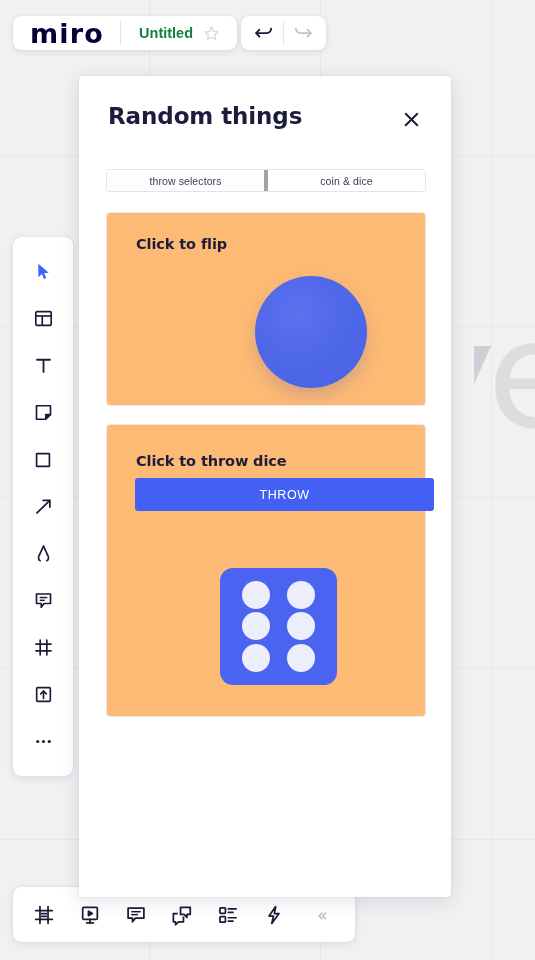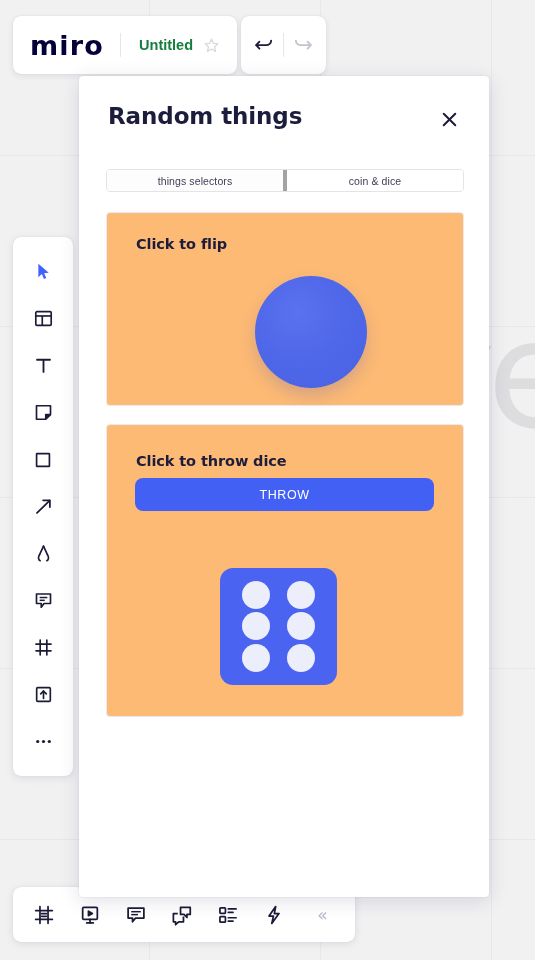--- a/index.html
+++ b/index.html
@@ -55,7 +55,7 @@
     position: absolute;
     left: 13px;
     top: 16px;
-    height: 58px;
+    height: 34px;
     display: flex;
     align-items: stretch;
     gap: 4px;

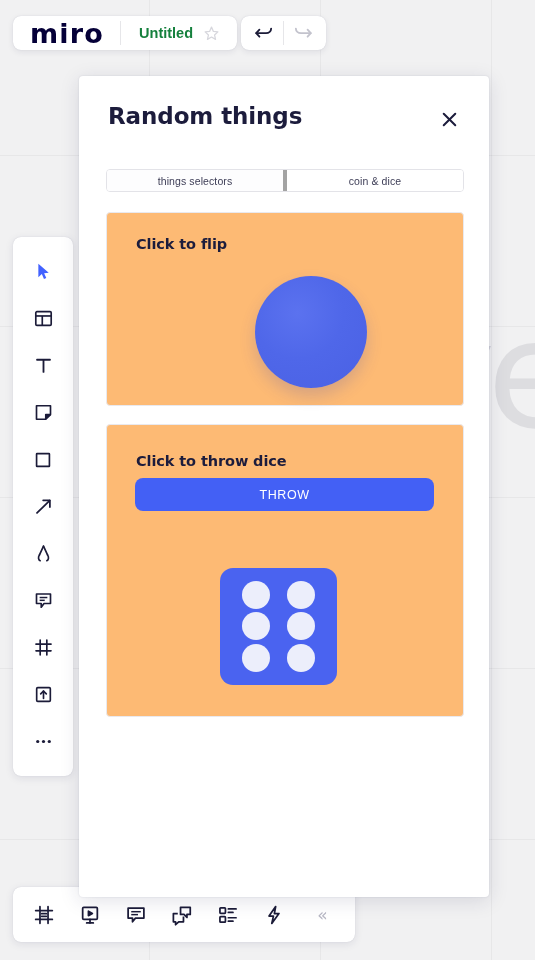--- a/index.html
+++ b/index.html
@@ -168,7 +168,7 @@
     position: absolute;
     left: 79px;
     top: 76px;
-    width: 410px;
+    width: 372px;
     height: 821px;
     background: #fff;
     border-radius: 4px;

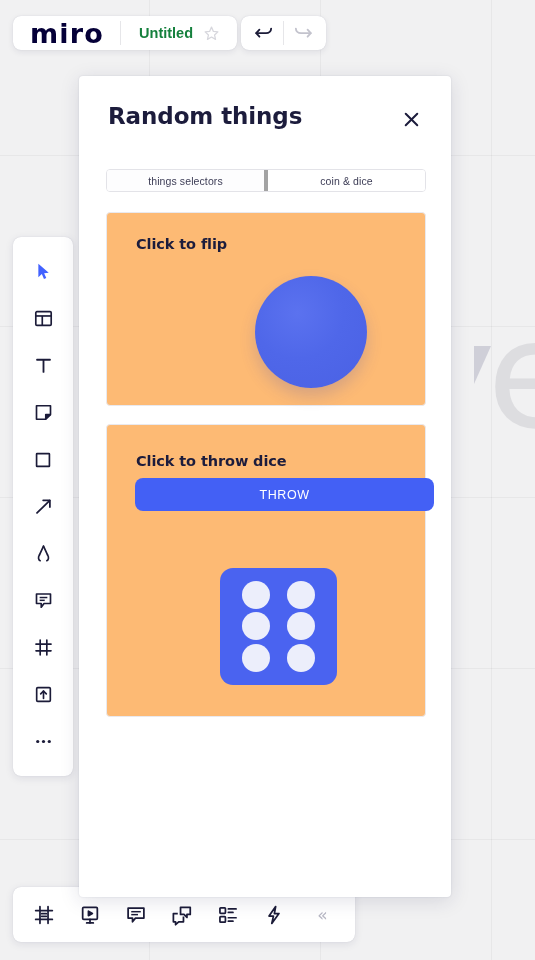--- a/index.html
+++ b/index.html
@@ -506,7 +506,7 @@
   </div>
 
   <div id="tabs">
-    <div class="tab">things selectors</div>
+    <div class="tab">throw selectors</div>
     <div class="tab selected">coin &amp; dice</div>
   </div>
 

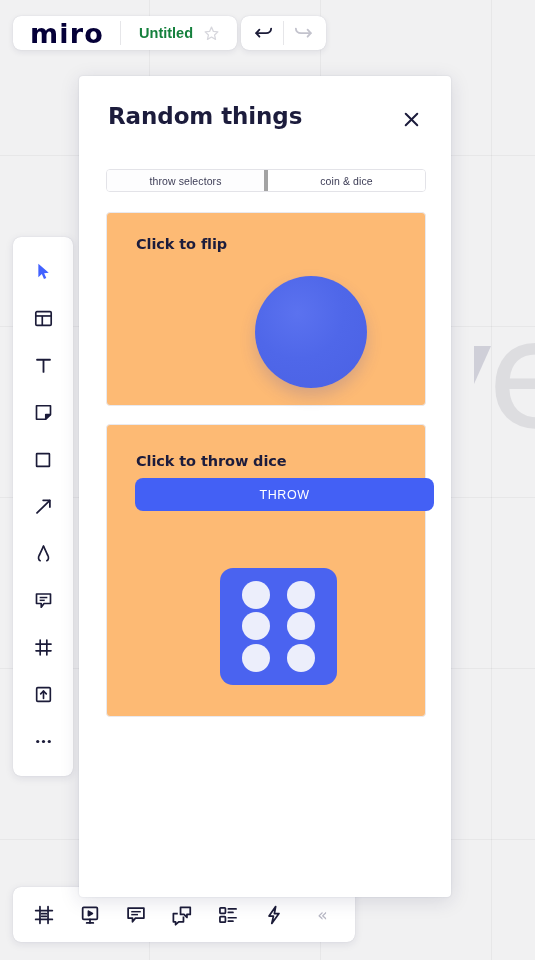--- a/index.html
+++ b/index.html
@@ -277,7 +277,7 @@
     height: 33px;
     background: #4360f5;
     border: none;
-    border-radius: 8px;
+    border-radius: 3px;
     color: #fff;
     font-family: "Liberation Sans", sans-serif;
     font-size: 12.5px;

